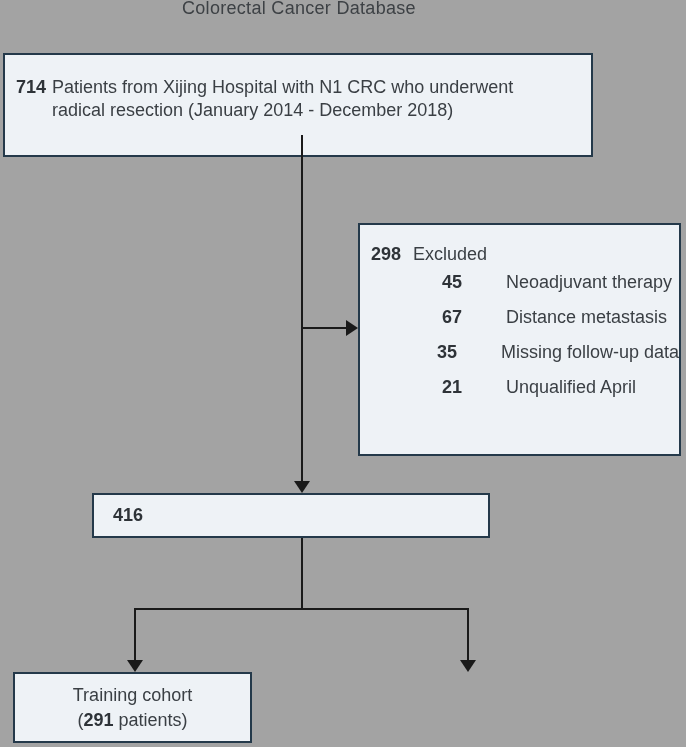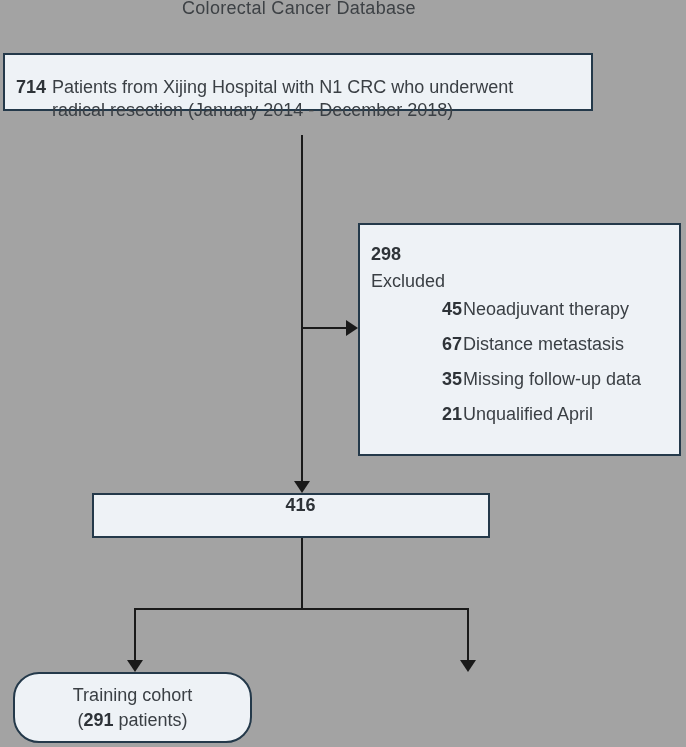--- a/index.html
+++ b/index.html
@@ -31,7 +31,7 @@
   }
   .num{font-weight:bold;color:#2e3338;}
   
-  .source-box{left:3px;top:53px;width:590px;height:58px;padding:21px 0 0 11px;}
+  .source-box{left:3px;top:53px;width:590px;height:104px;padding:21px 0 0 11px;}
   .source-row{display:flex;gap:6px;line-height:23px;}
   .src-line{display:block;white-space:nowrap;}
   

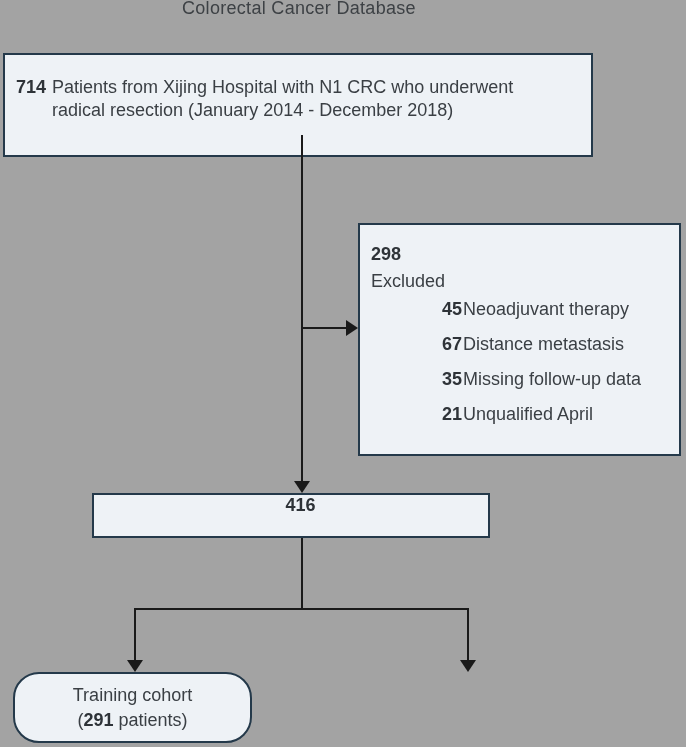--- a/index.html
+++ b/index.html
@@ -36,7 +36,7 @@
   .src-line{display:block;white-space:nowrap;}
   
   .excluded-box{left:358px;top:223px;width:323px;height:233px;padding:18px 0 0 11px;}
-  .ex-header{display:flex;gap:5px;line-height:22px;flex-direction:column;}
+  .ex-header{display:flex;gap:12px;line-height:22px;}
   .ex-items{margin-top:0;}
   .ex-row{display:flex;align-items:center;height:35px;}
   .ex-row .num{width:48px;margin-left:43px;text-align:right;}

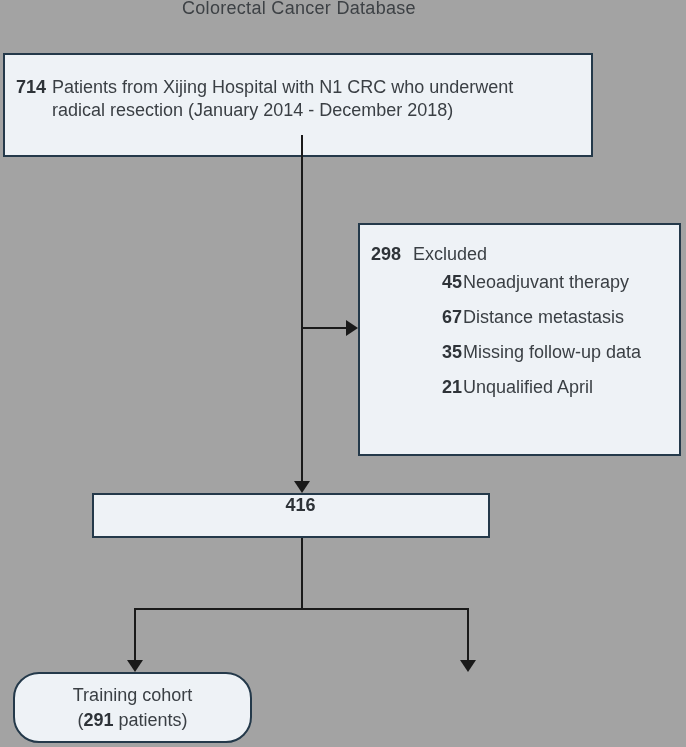--- a/index.html
+++ b/index.html
@@ -38,7 +38,7 @@
   .excluded-box{left:358px;top:223px;width:323px;height:233px;padding:18px 0 0 11px;}
   .ex-header{display:flex;gap:12px;line-height:22px;}
   .ex-items{margin-top:0;}
-  .ex-row{display:flex;align-items:center;height:35px;}
+  .ex-row{display:flex;align-items:center;height:35px;gap:36px;}
   .ex-row .num{width:48px;margin-left:43px;text-align:right;}
   .ex-row .ex-label{margin-left:1px;white-space:nowrap;}
   

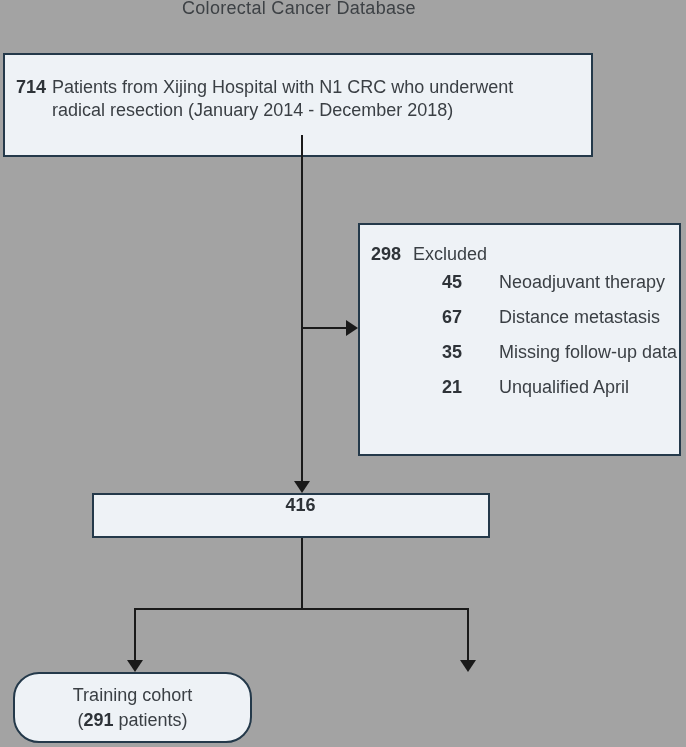--- a/index.html
+++ b/index.html
@@ -40,7 +40,7 @@
   .ex-items{margin-top:0;}
   .ex-row{display:flex;align-items:center;height:35px;gap:36px;}
   .ex-row .num{width:48px;margin-left:43px;text-align:right;}
-  .ex-row .ex-label{margin-left:1px;white-space:nowrap;}
+  .ex-row .ex-label{margin-left:8px;white-space:nowrap;}
   
   .included-box{left:92px;top:493px;width:398px;height:45px;display:flex;align-items:center;padding-left:19px;gap:6px;flex-direction:column;}
   .included-box span{white-space:nowrap;}

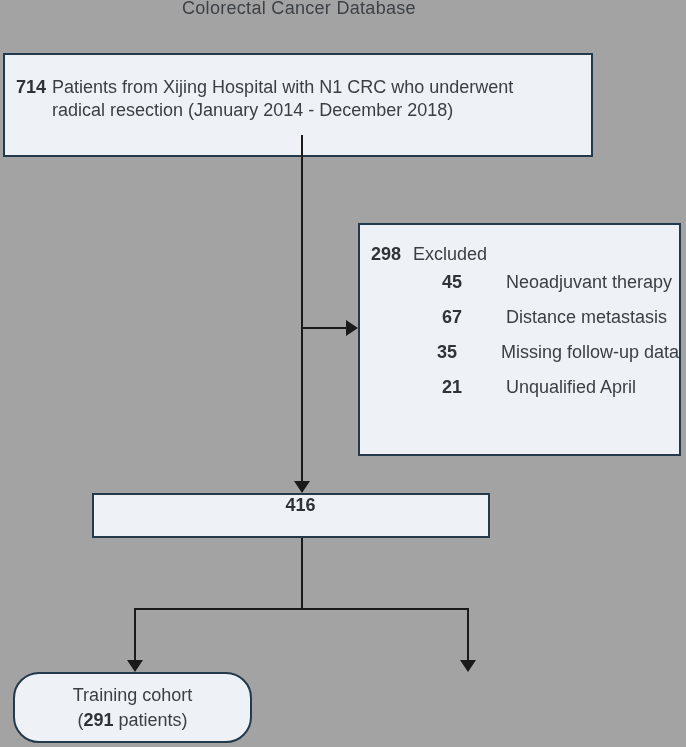--- a/index.html
+++ b/index.html
@@ -42,7 +42,7 @@
   .ex-row .num{width:48px;margin-left:43px;text-align:right;}
   .ex-row .ex-label{margin-left:8px;white-space:nowrap;}
   
-  .included-box{left:92px;top:493px;width:398px;height:45px;display:flex;align-items:center;padding-left:19px;gap:6px;flex-direction:column;}
+  .included-box{left:92px;top:493px;width:398px;height:45px;display:flex;align-items:center;padding-left:19px;gap:6px;}
   .included-box span{white-space:nowrap;}
   
   .cohort-box{top:672px;height:71px;display:flex;flex-direction:column;justify-content:center;align-items:center;text-align:center;line-height:25px;border-radius:26px;}

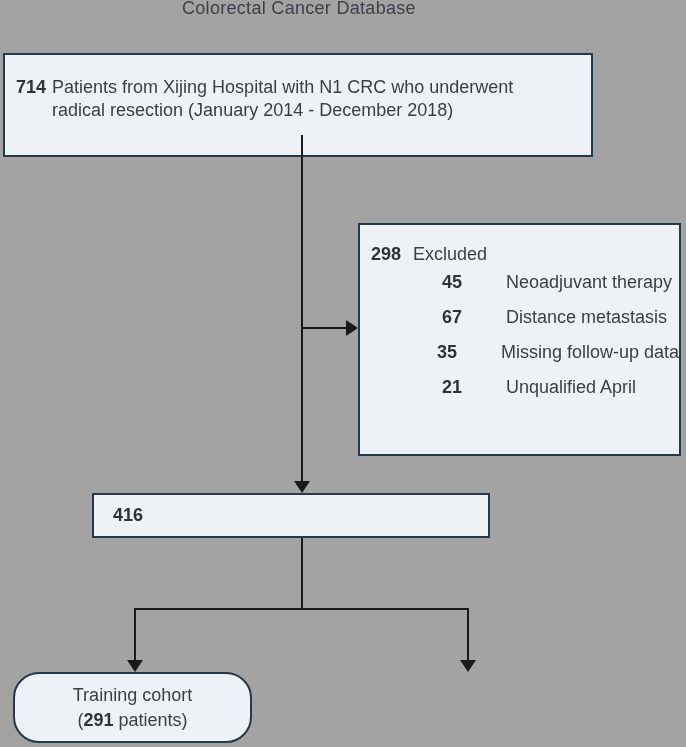--- a/index.html
+++ b/index.html
@@ -45,7 +45,7 @@
   .included-box{left:92px;top:493px;width:398px;height:45px;display:flex;align-items:center;padding-left:19px;gap:6px;}
   .included-box span{white-space:nowrap;}
   
-  .cohort-box{top:672px;height:71px;display:flex;flex-direction:column;justify-content:center;align-items:center;text-align:center;line-height:25px;border-radius:26px;}
+  .cohort-box{top:672px;height:71px;display:flex;flex-direction:column;justify-content:center;align-items:center;text-align:center;line-height:25px;}
   .training-box{left:13px;width:239px;}
   .validation-box{left:351px;width:233px;}
   .cohort-line{white-space:nowrap;}

